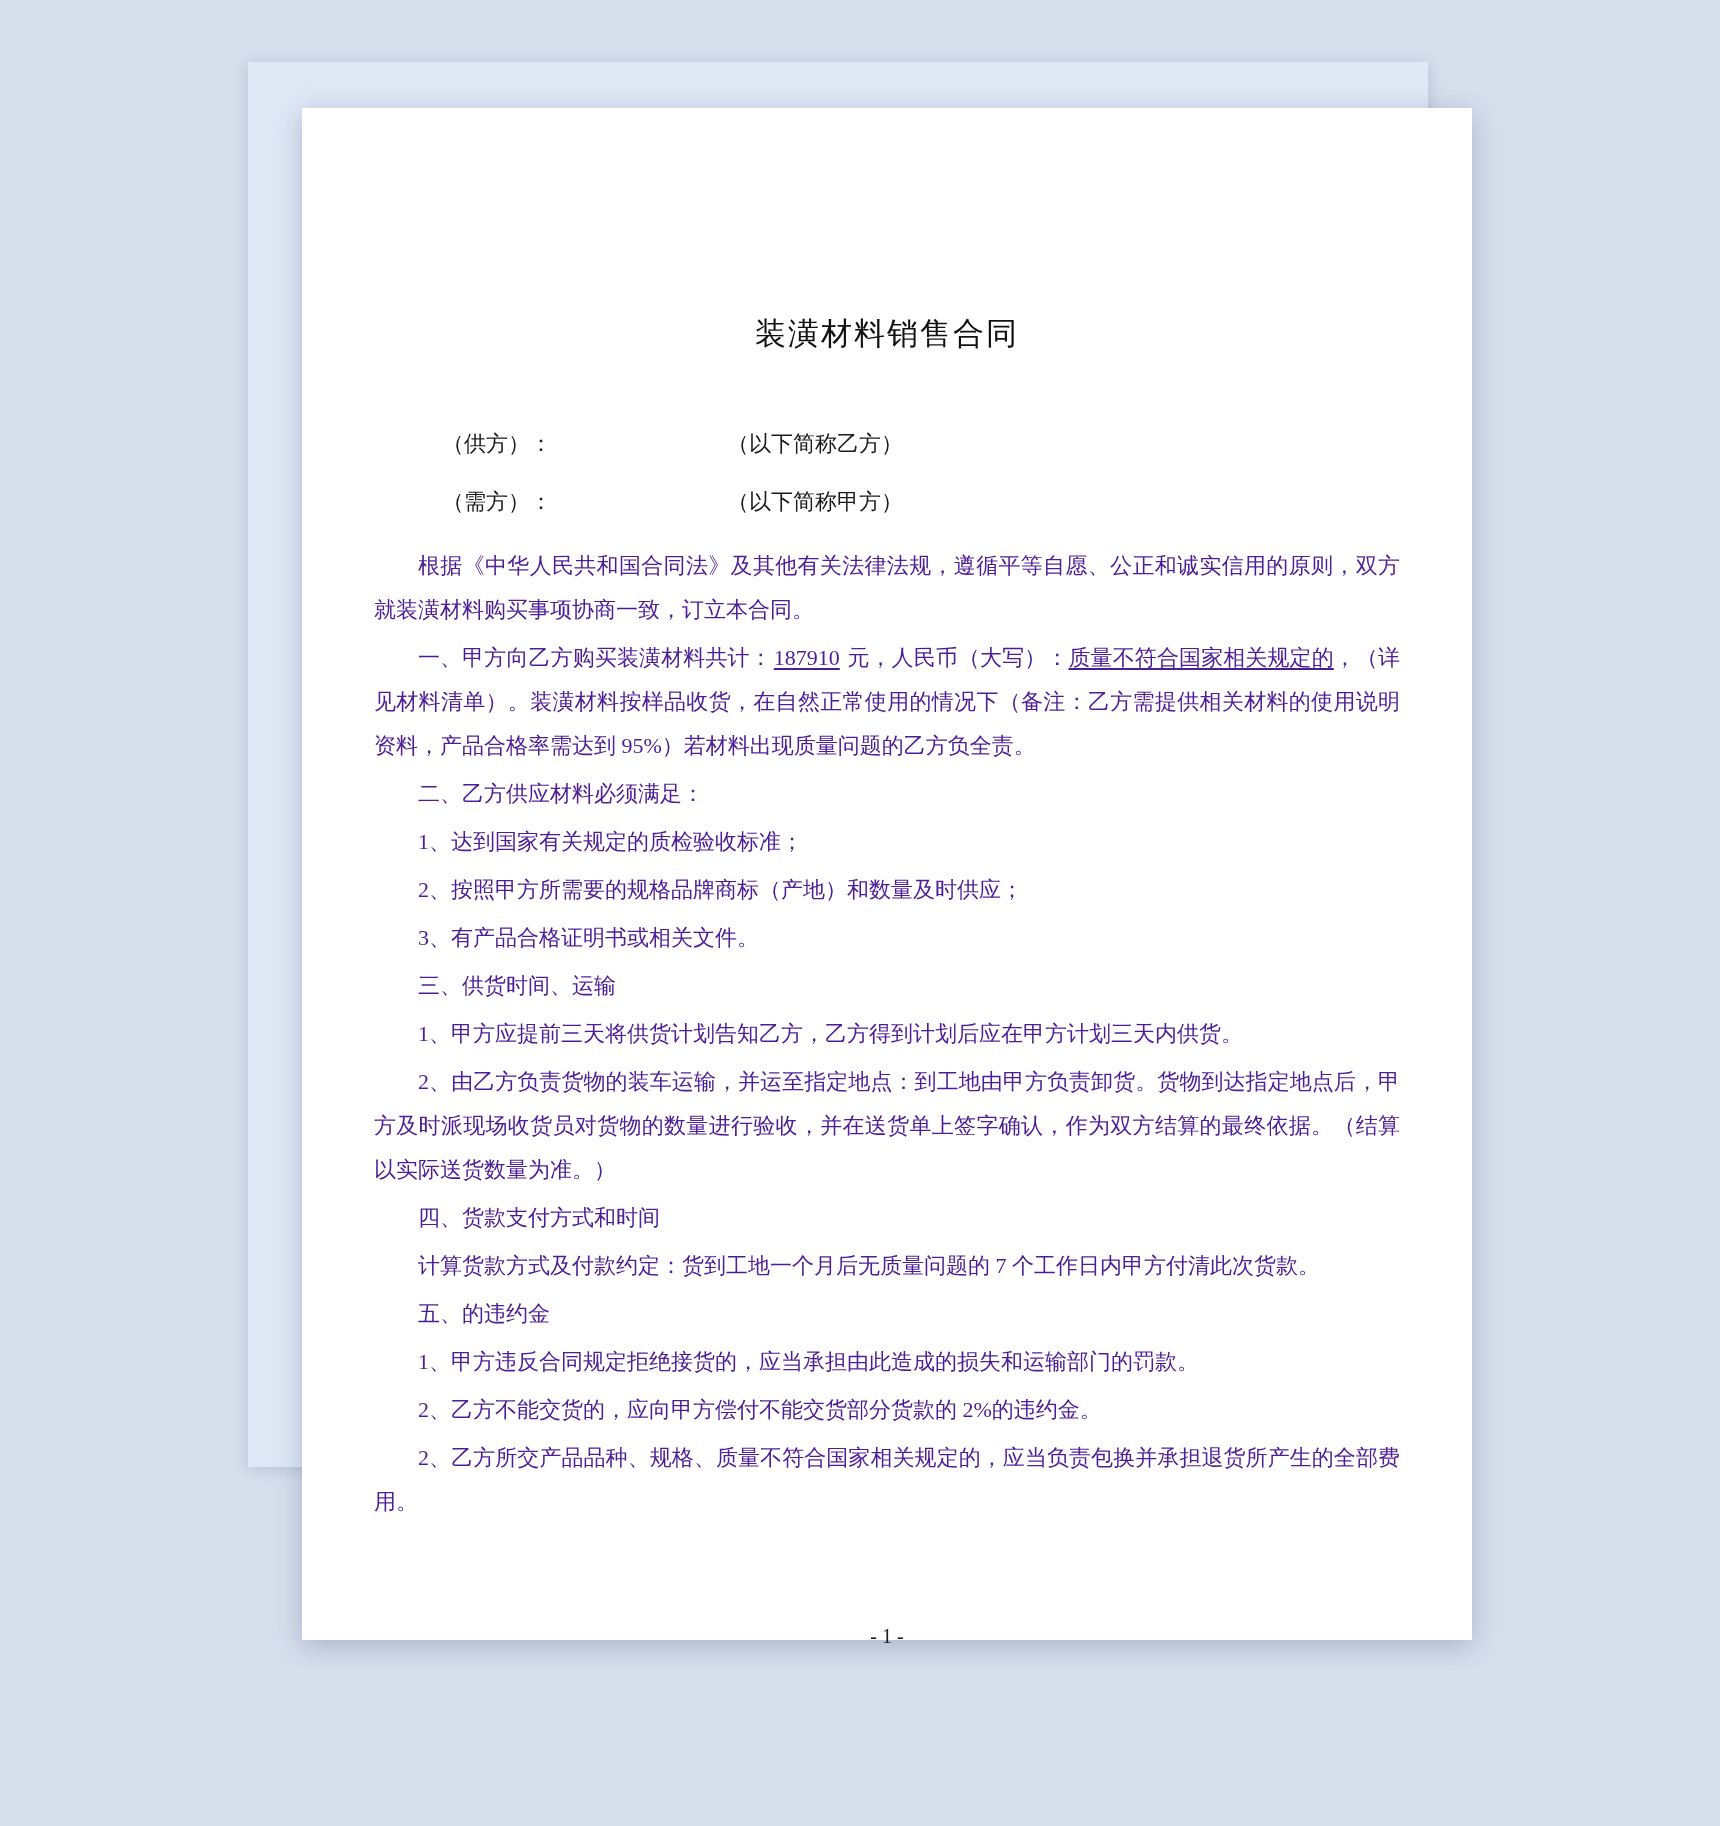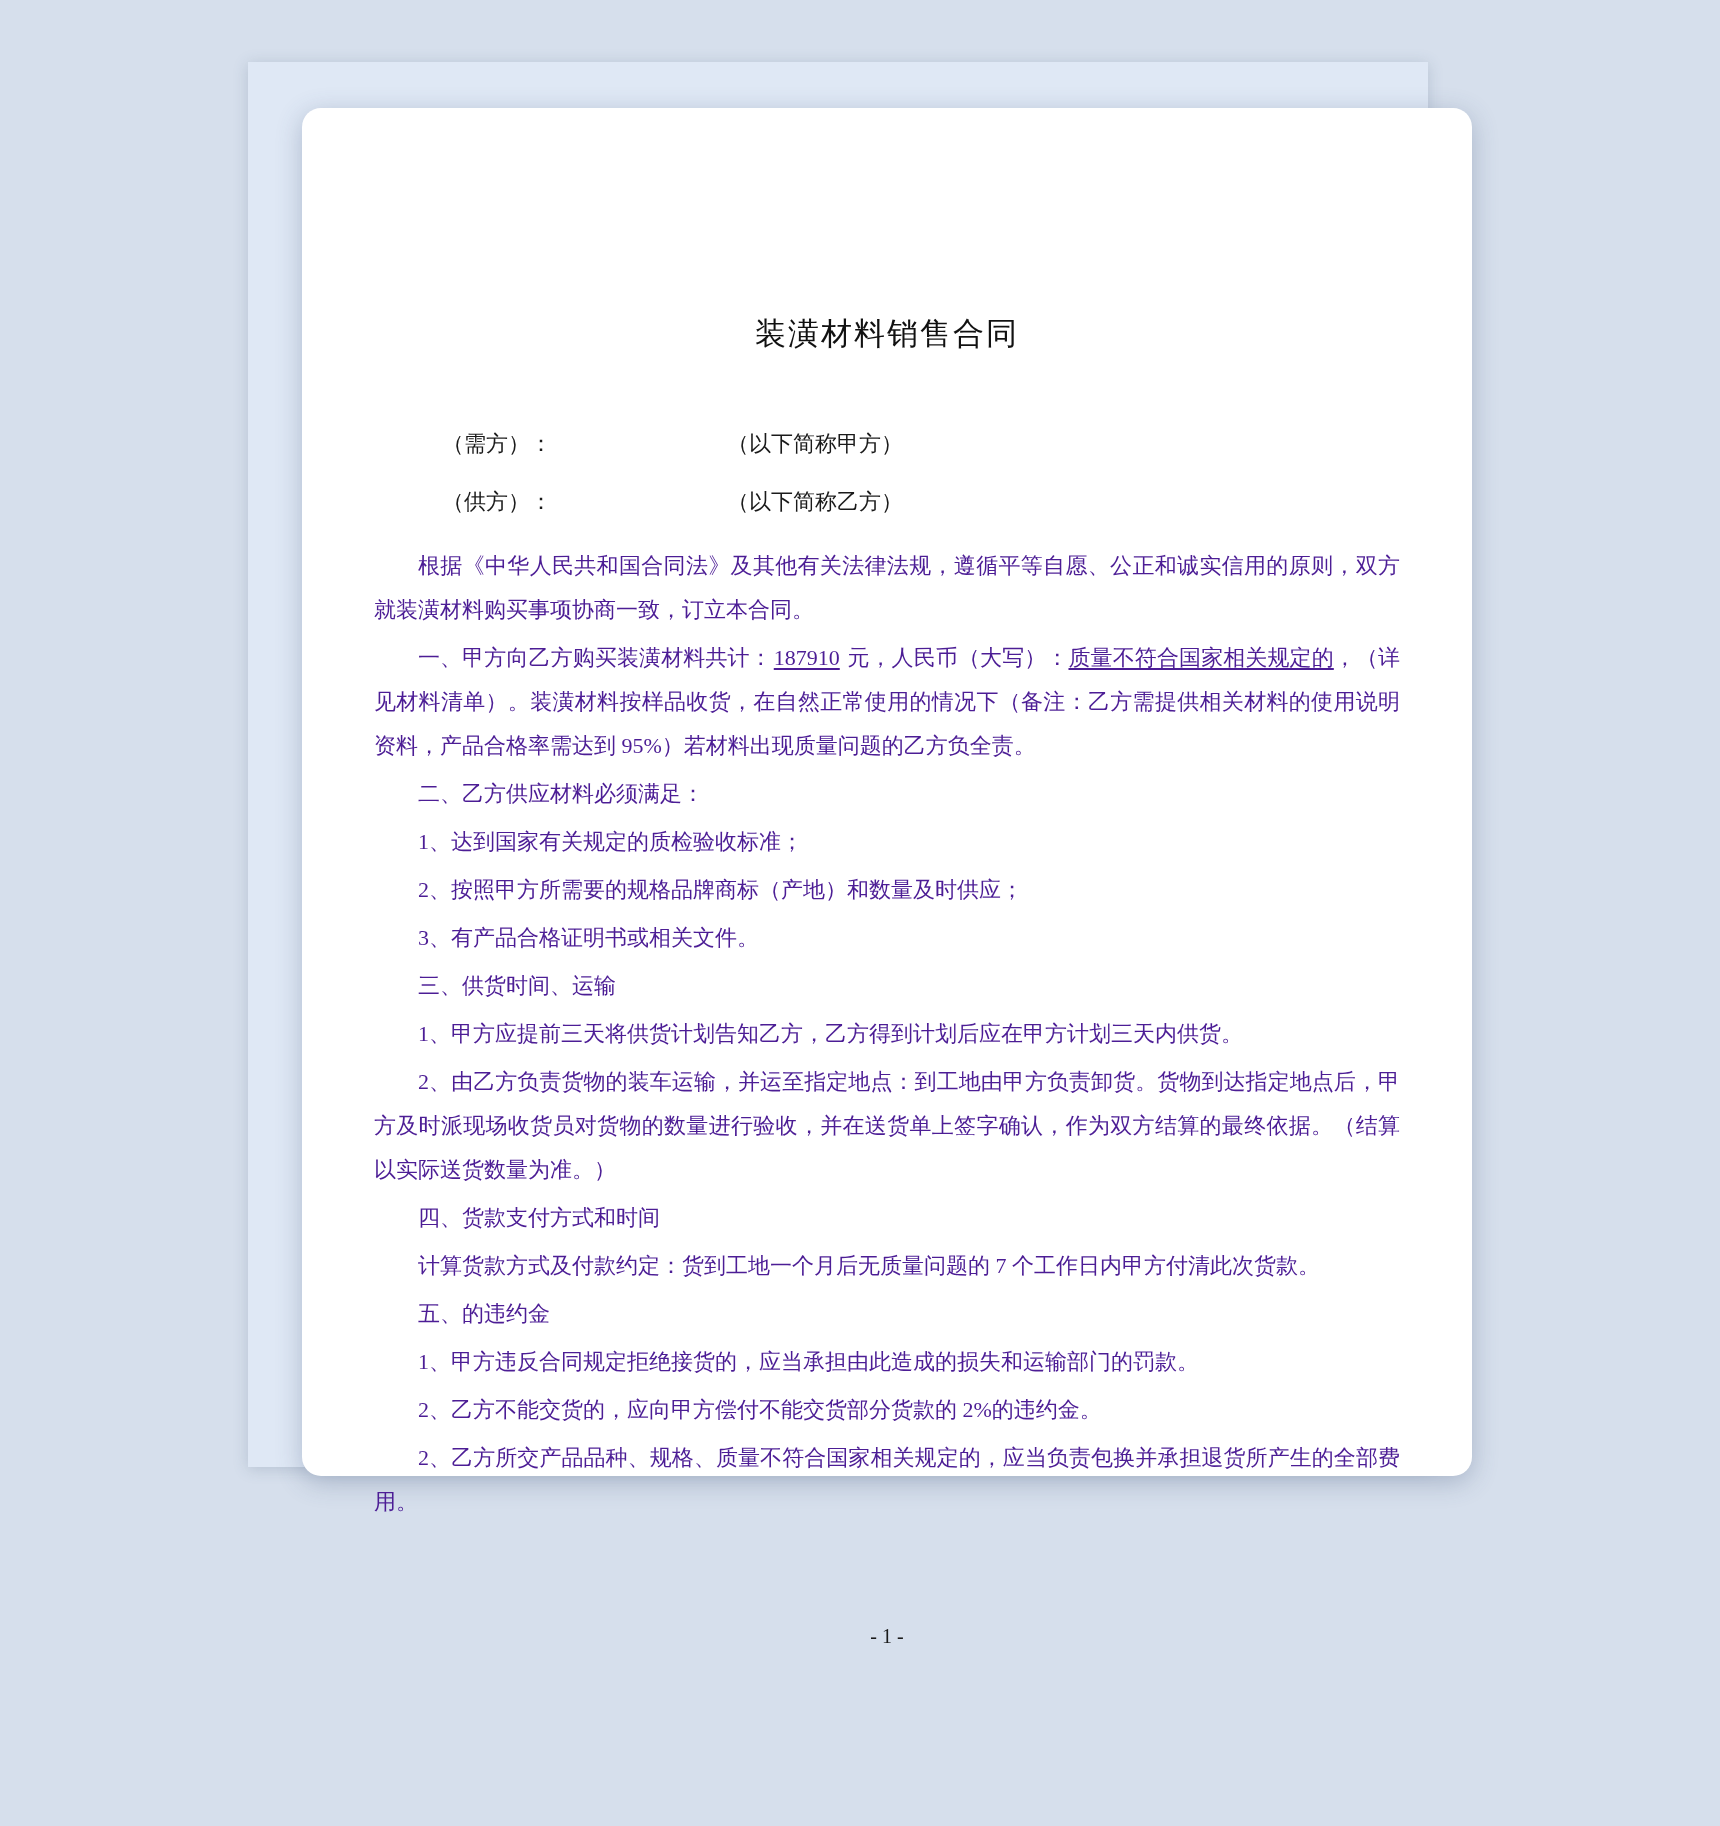--- a/index.html
+++ b/index.html
@@ -39,10 +39,9 @@
     left: 302px;
     top: 108px;
     width: 1170px;
-    height: 1368px;
+    height: 1532px;
     background: #ffffff;
     box-shadow: 0 6px 26px rgba(60, 80, 115, 0.30);
-    border-radius: 19px;
   }
 
   

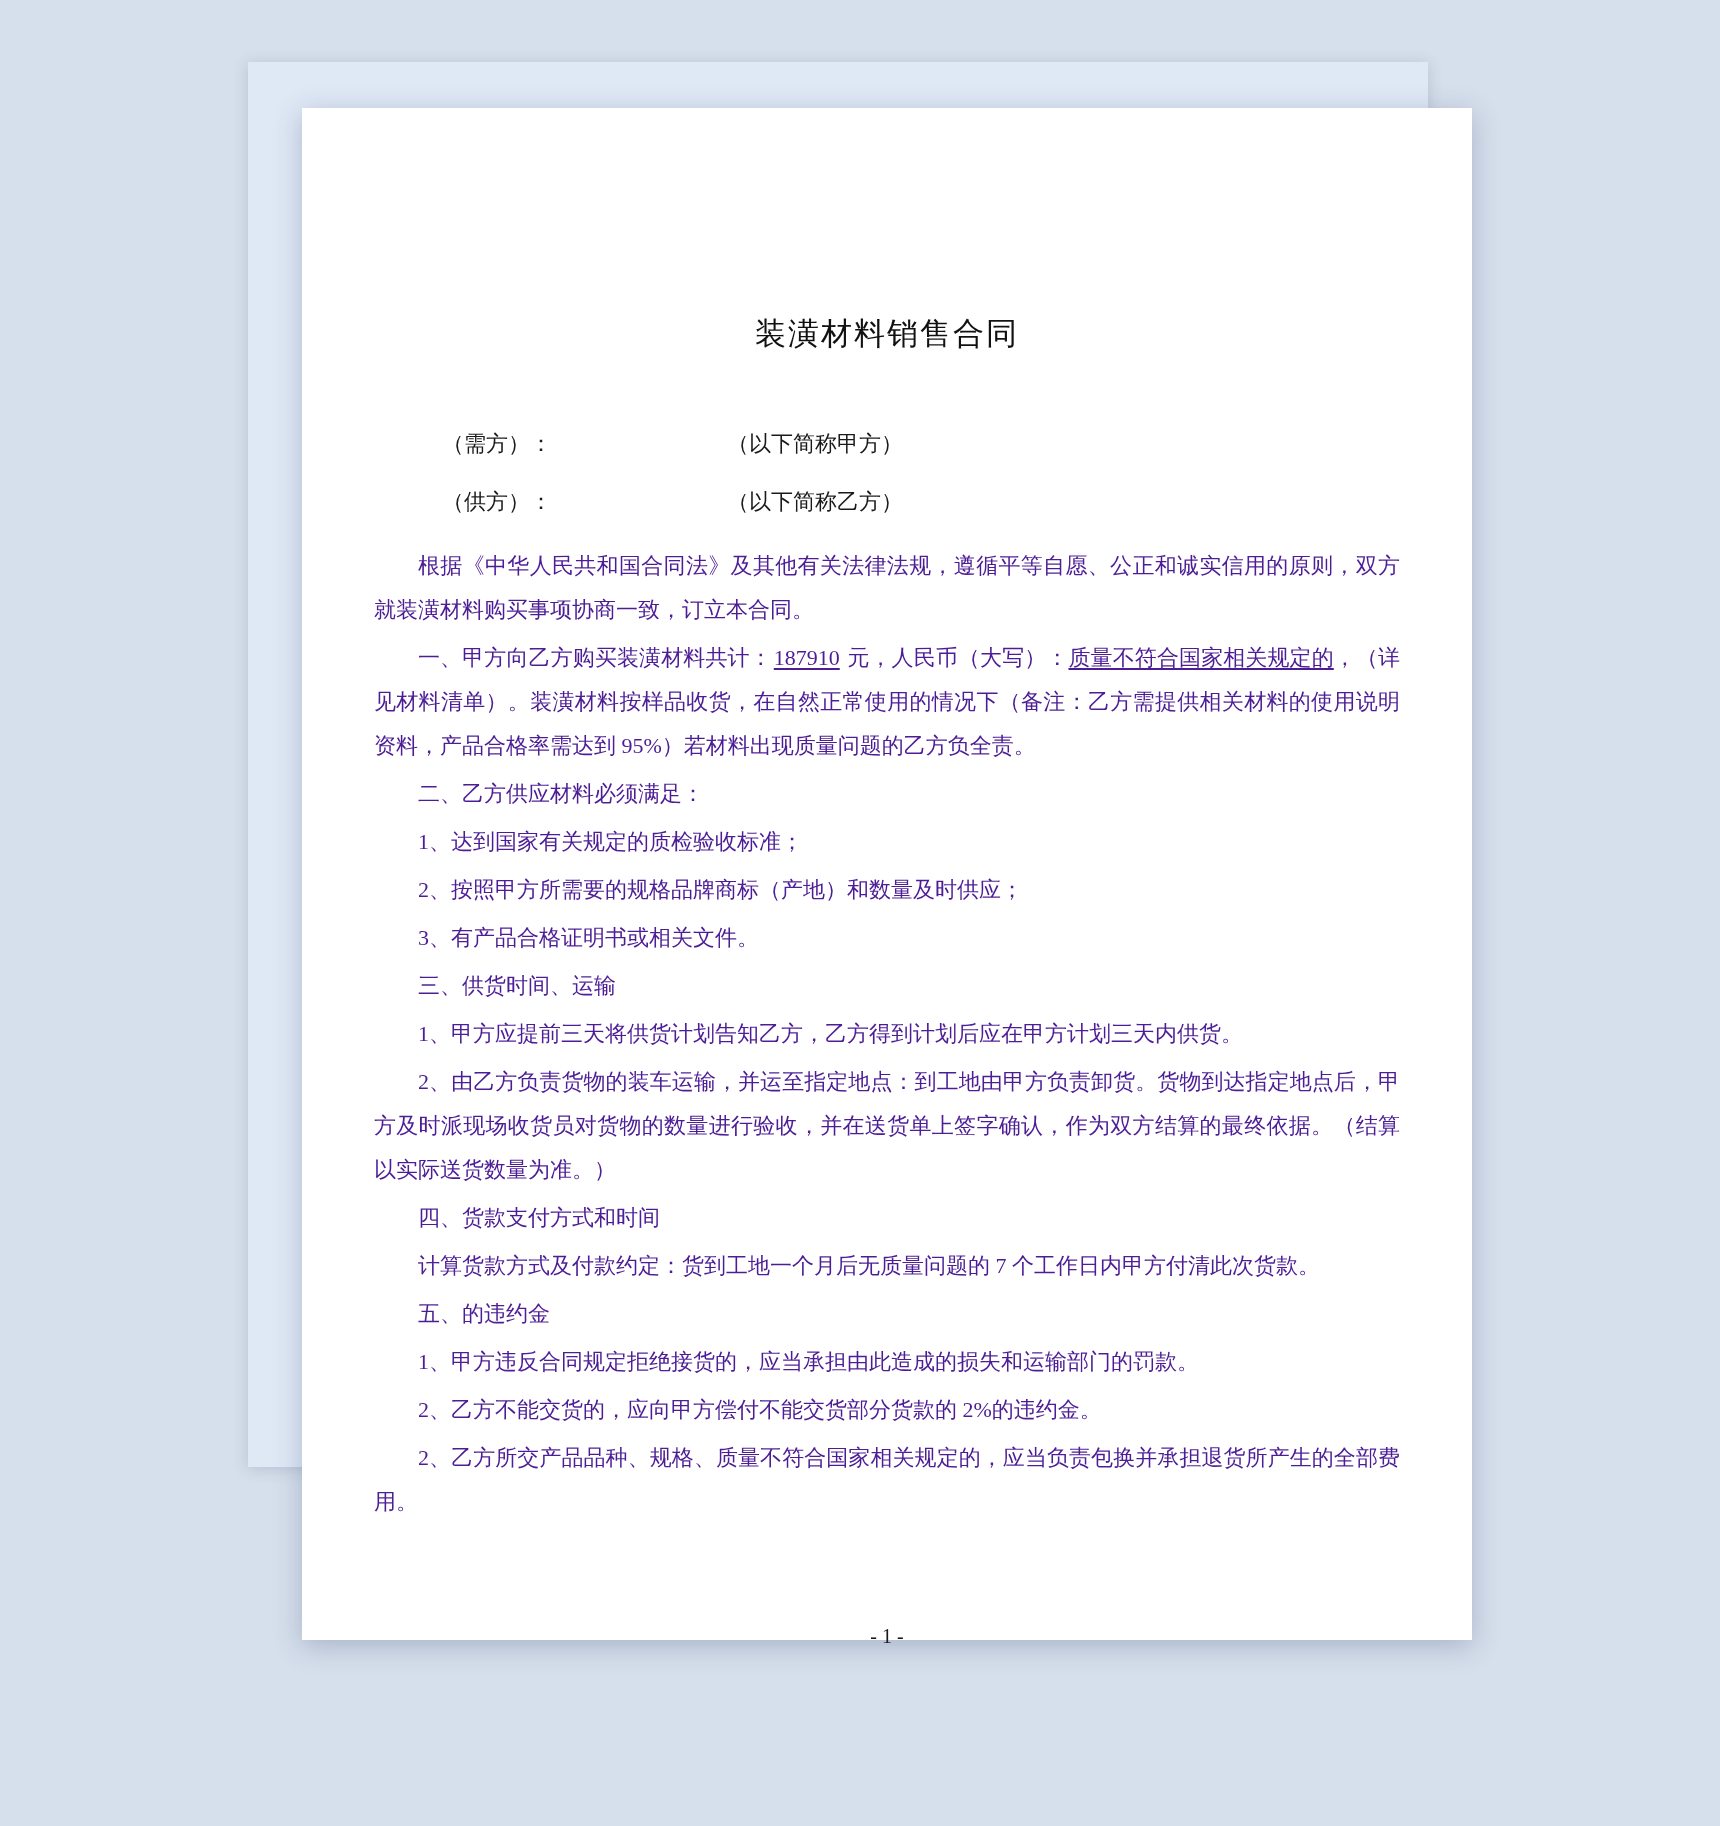--- a/index.html
+++ b/index.html
@@ -137,12 +137,12 @@
 
       <div class="party-block">
         <div class="party-row">
+          <span class="party-label">（供方）：</span>
+          <span class="party-alias">（以下简称乙方）</span>
+        </div>
+        <div class="party-row">
           <span class="party-label">（需方）：</span>
           <span class="party-alias">（以下简称甲方）</span>
-        </div>
-        <div class="party-row">
-          <span class="party-label">（供方）：</span>
-          <span class="party-alias">（以下简称乙方）</span>
         </div>
       </div>
 

